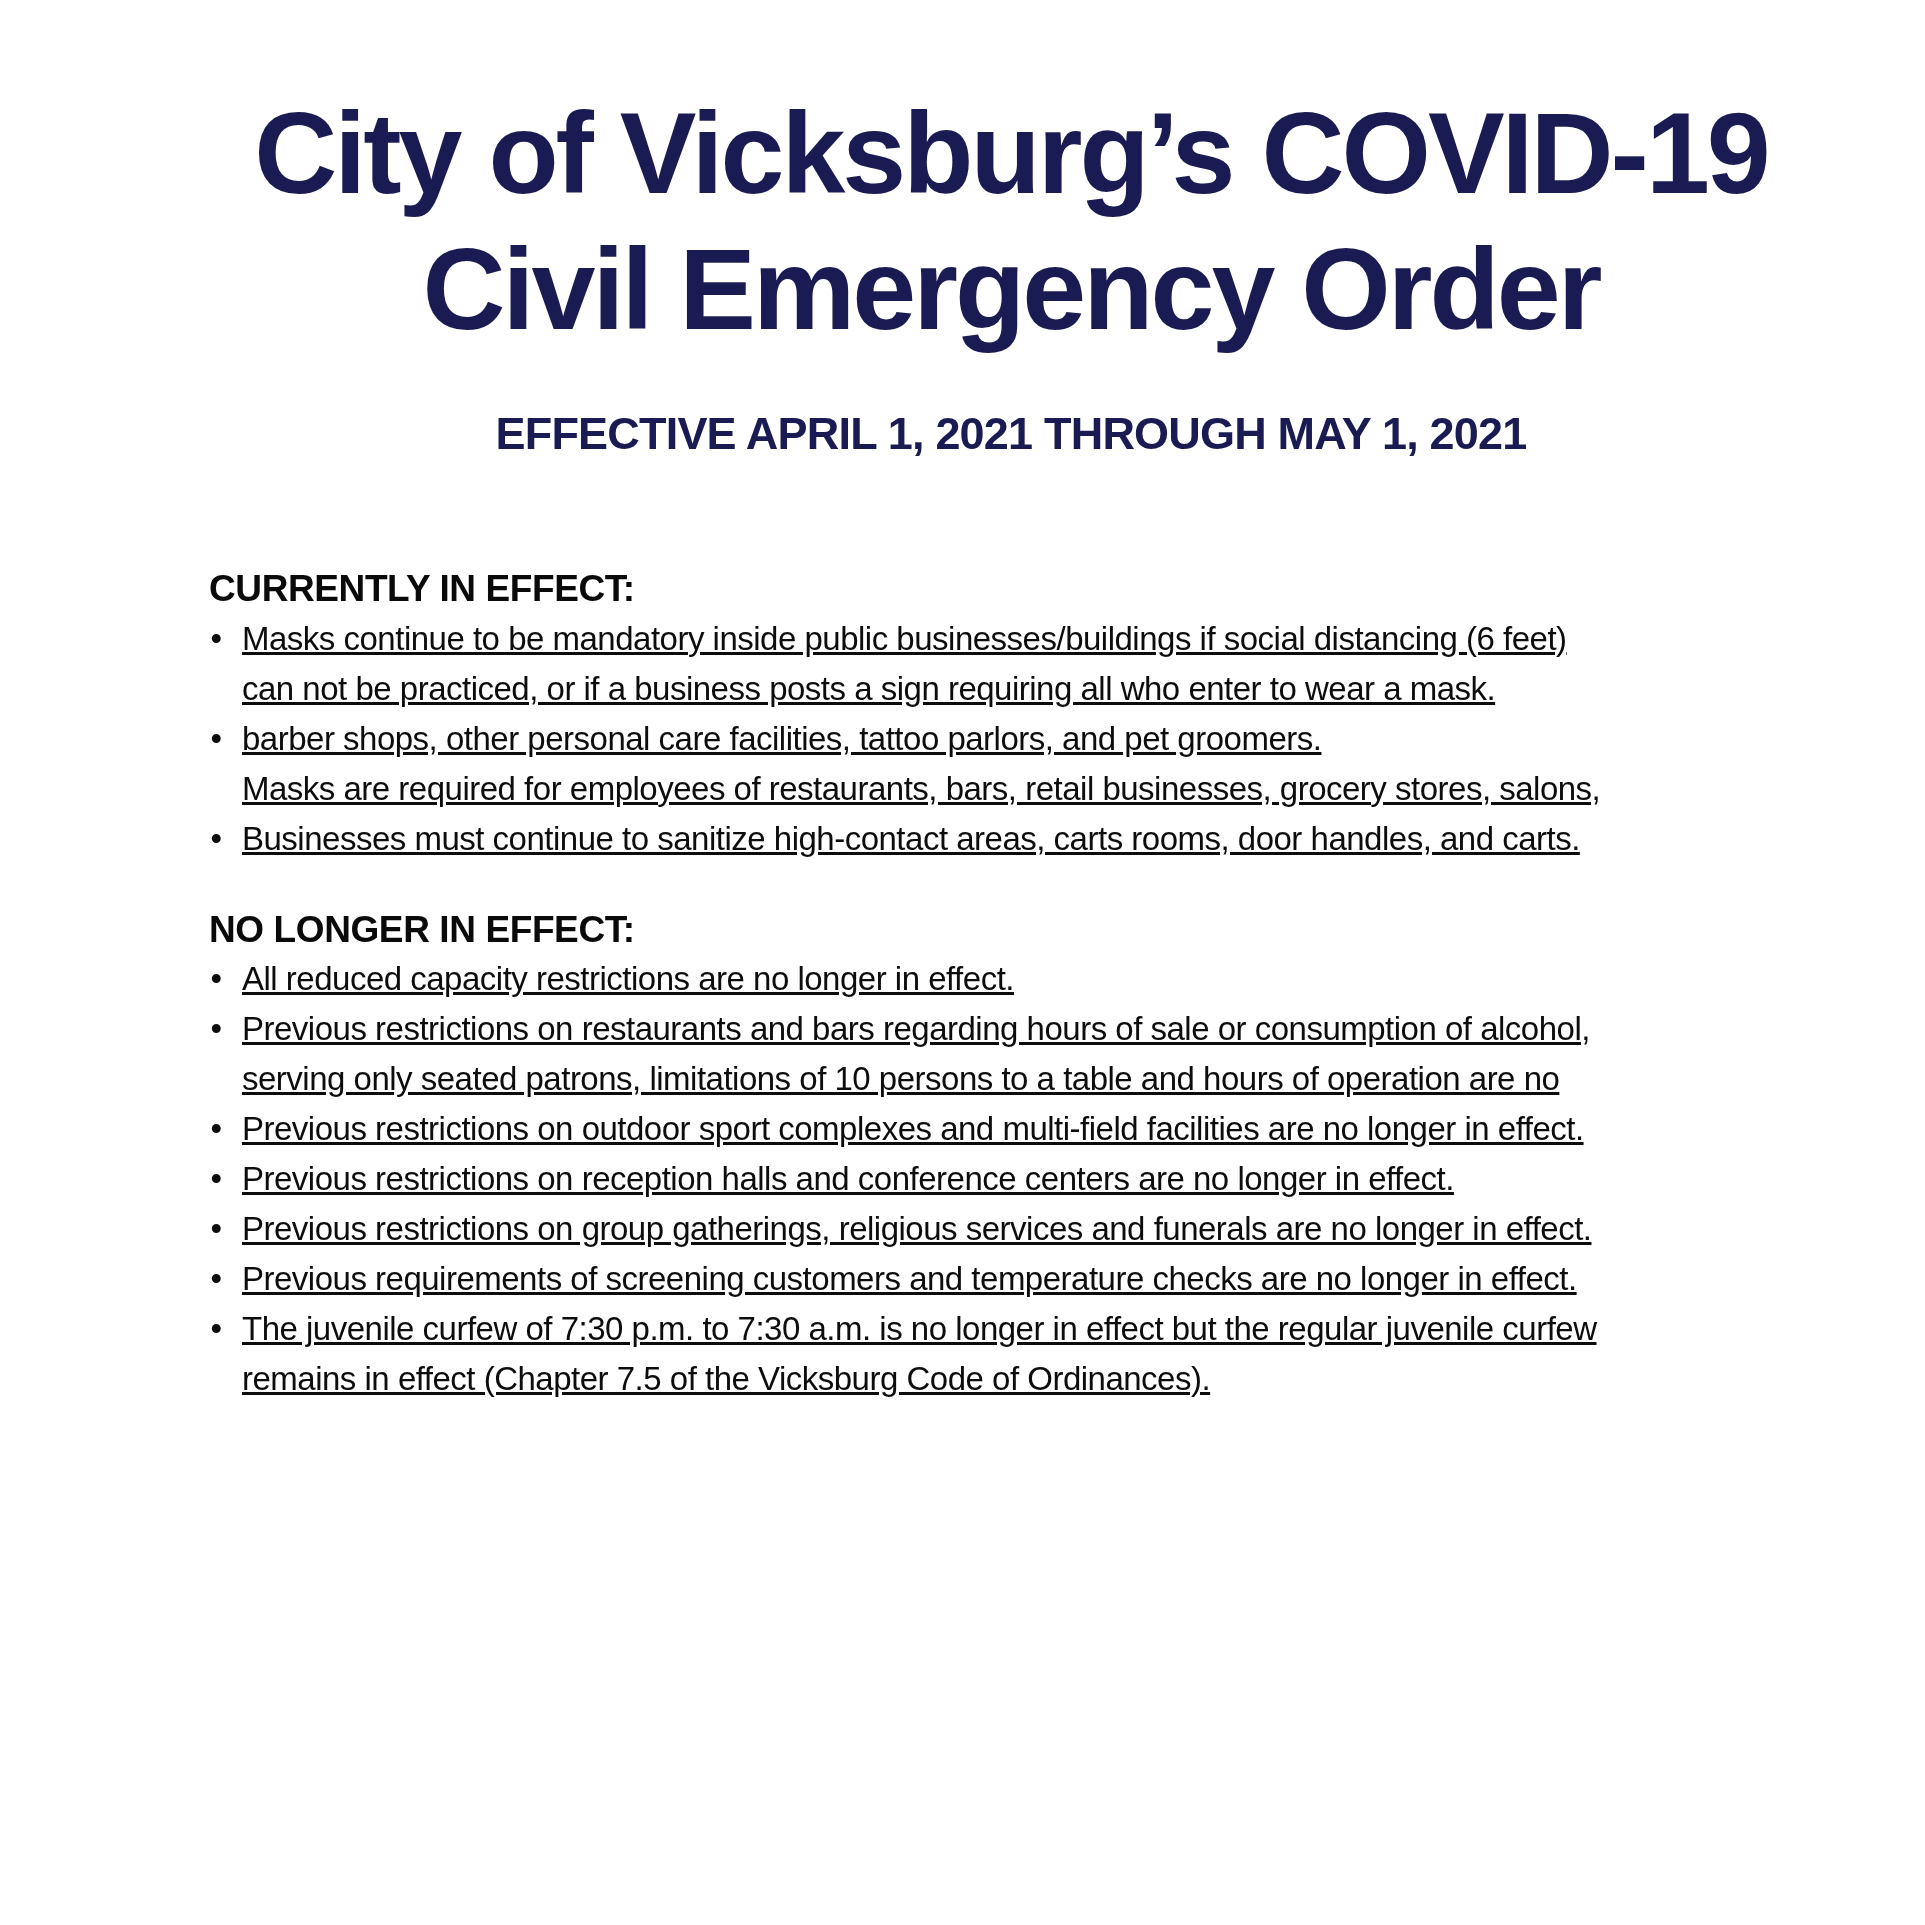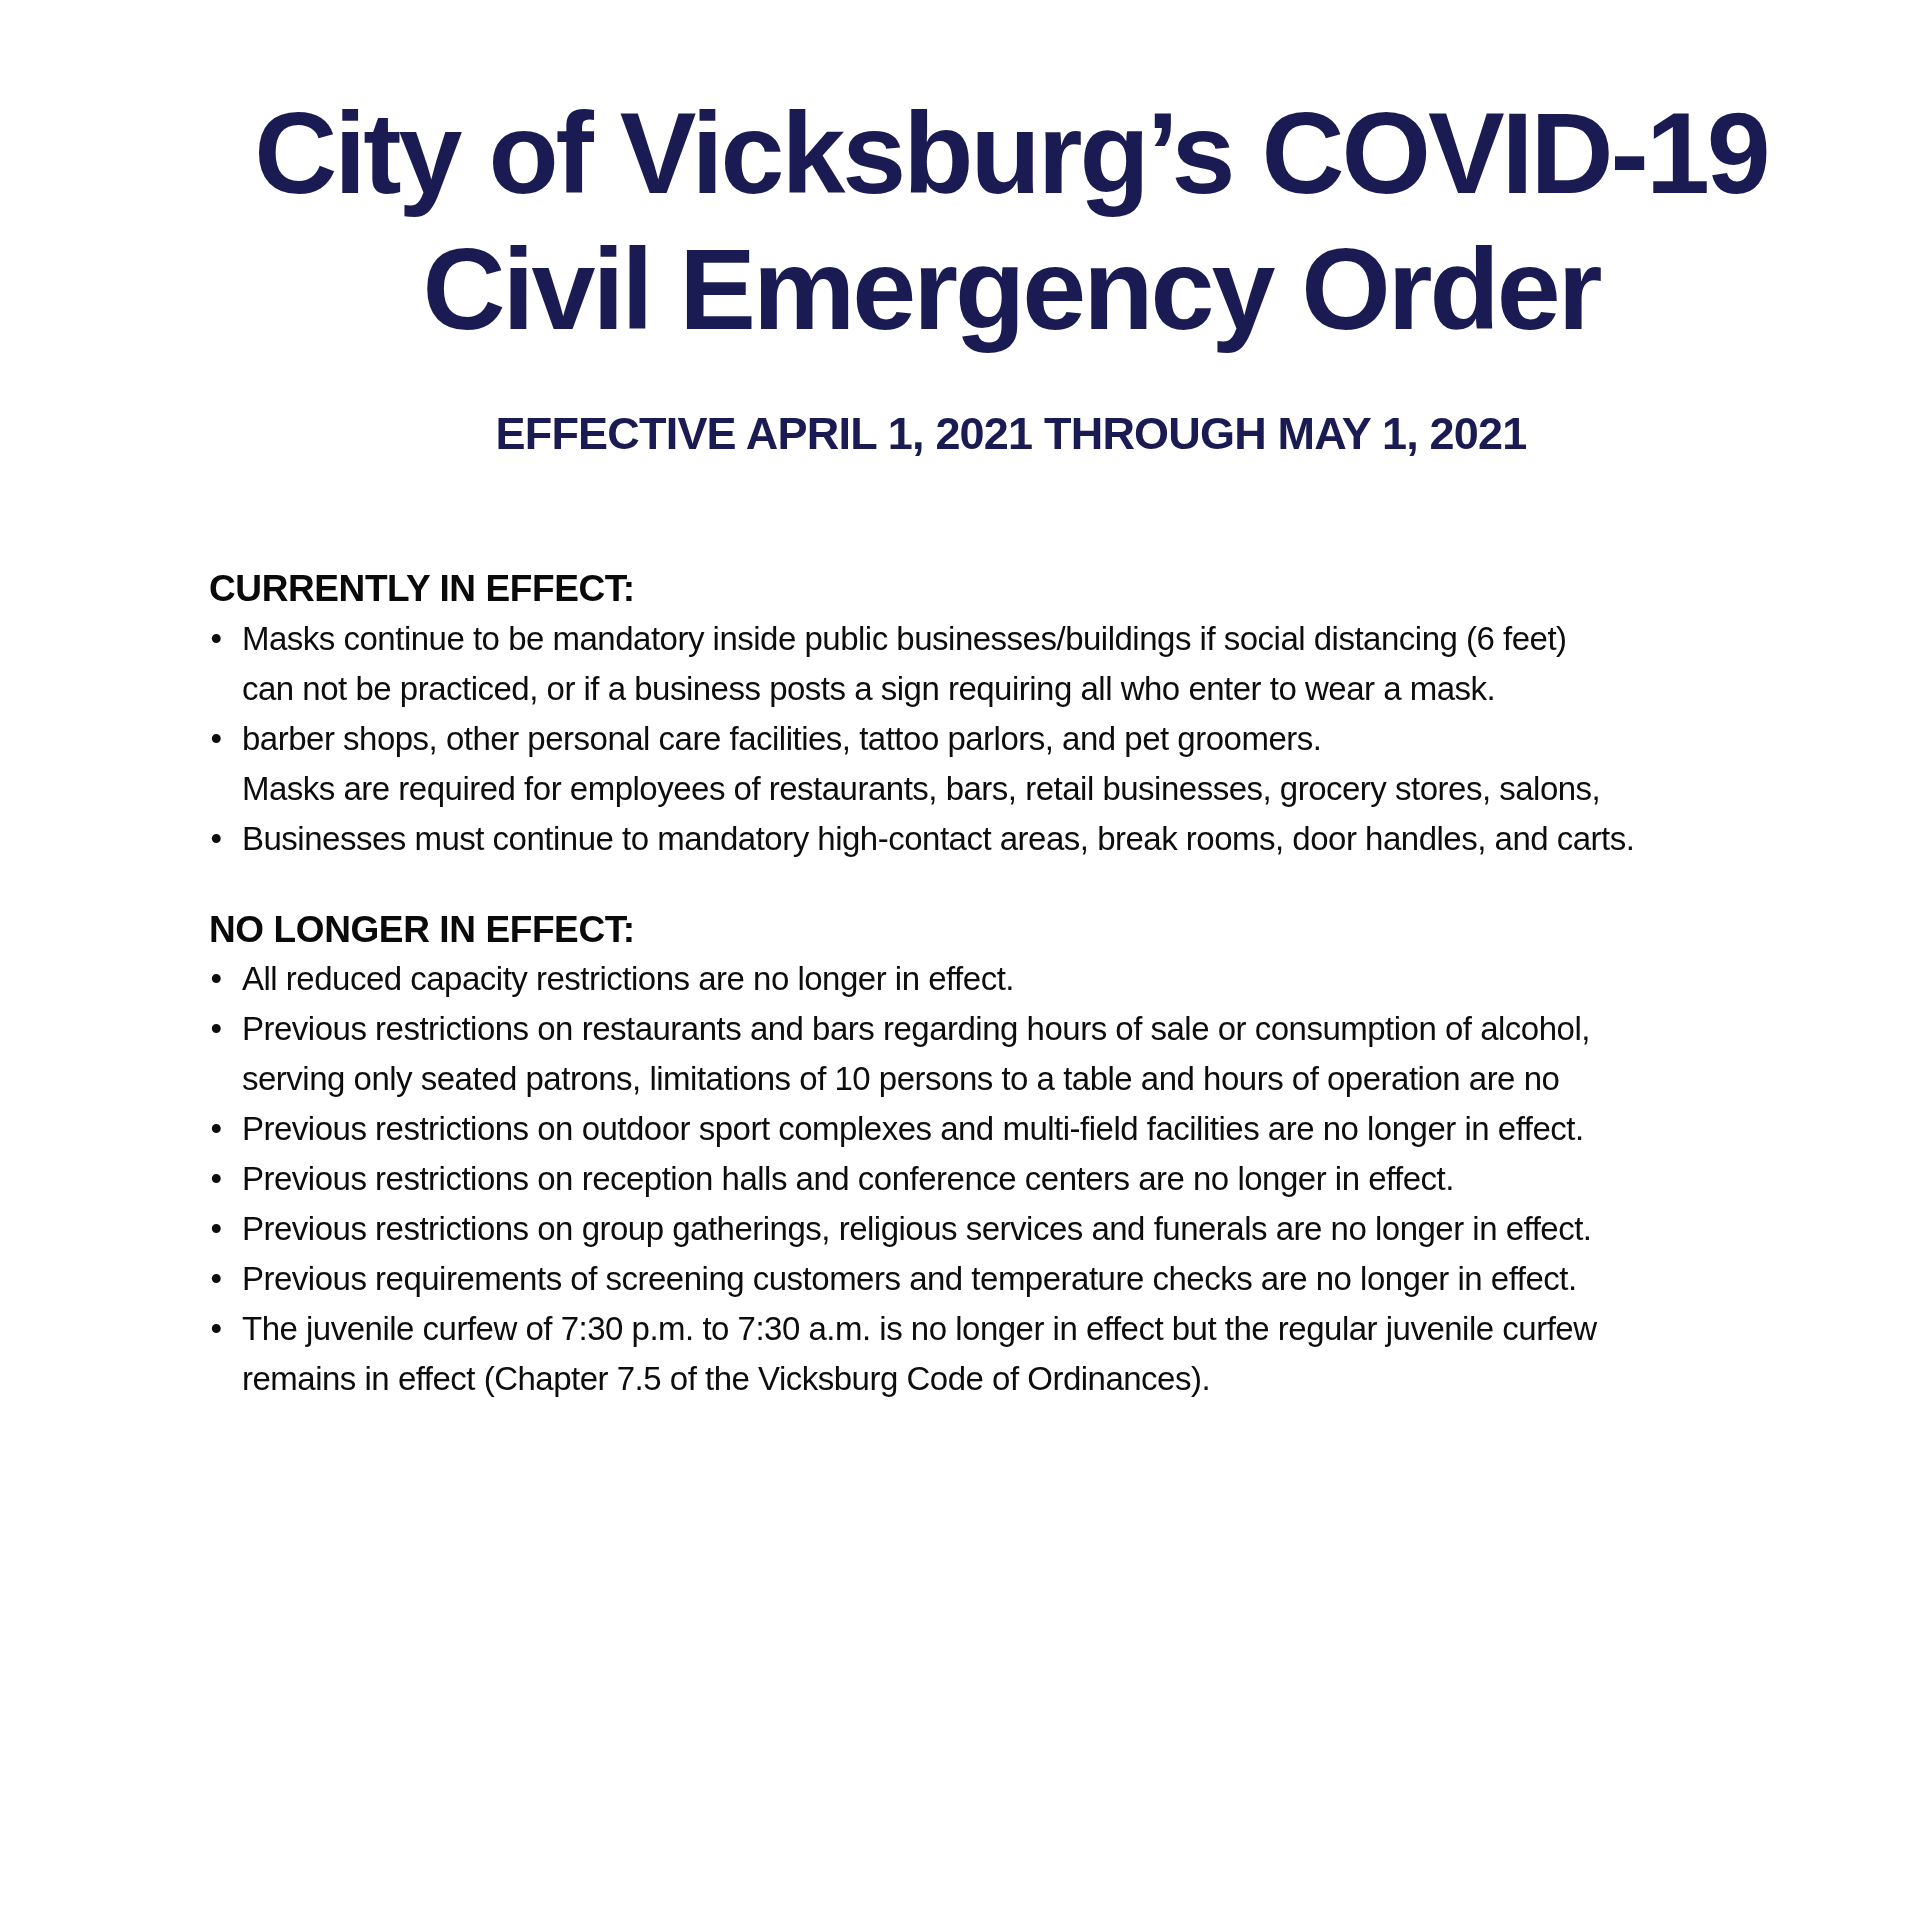--- a/index.html
+++ b/index.html
@@ -28,7 +28,7 @@
     position:relative;padding-left:33px;font-size:33px;line-height:50px;letter-spacing:-0.5px;
   }
   .dot{position:absolute;left:1.5px;top:0;}
-  .bl{display:block;white-space:nowrap;}
+  .bl{display:block;white-space:nowrap;text-decoration:underline;}
   .bands{position:absolute;left:0;top:1580px;width:1926px;z-index:1;}
   .band-tan-top{height:9px;background:#c9b98e;}
   .band-black-thin-top{height:8.3px;background:#05050a;}

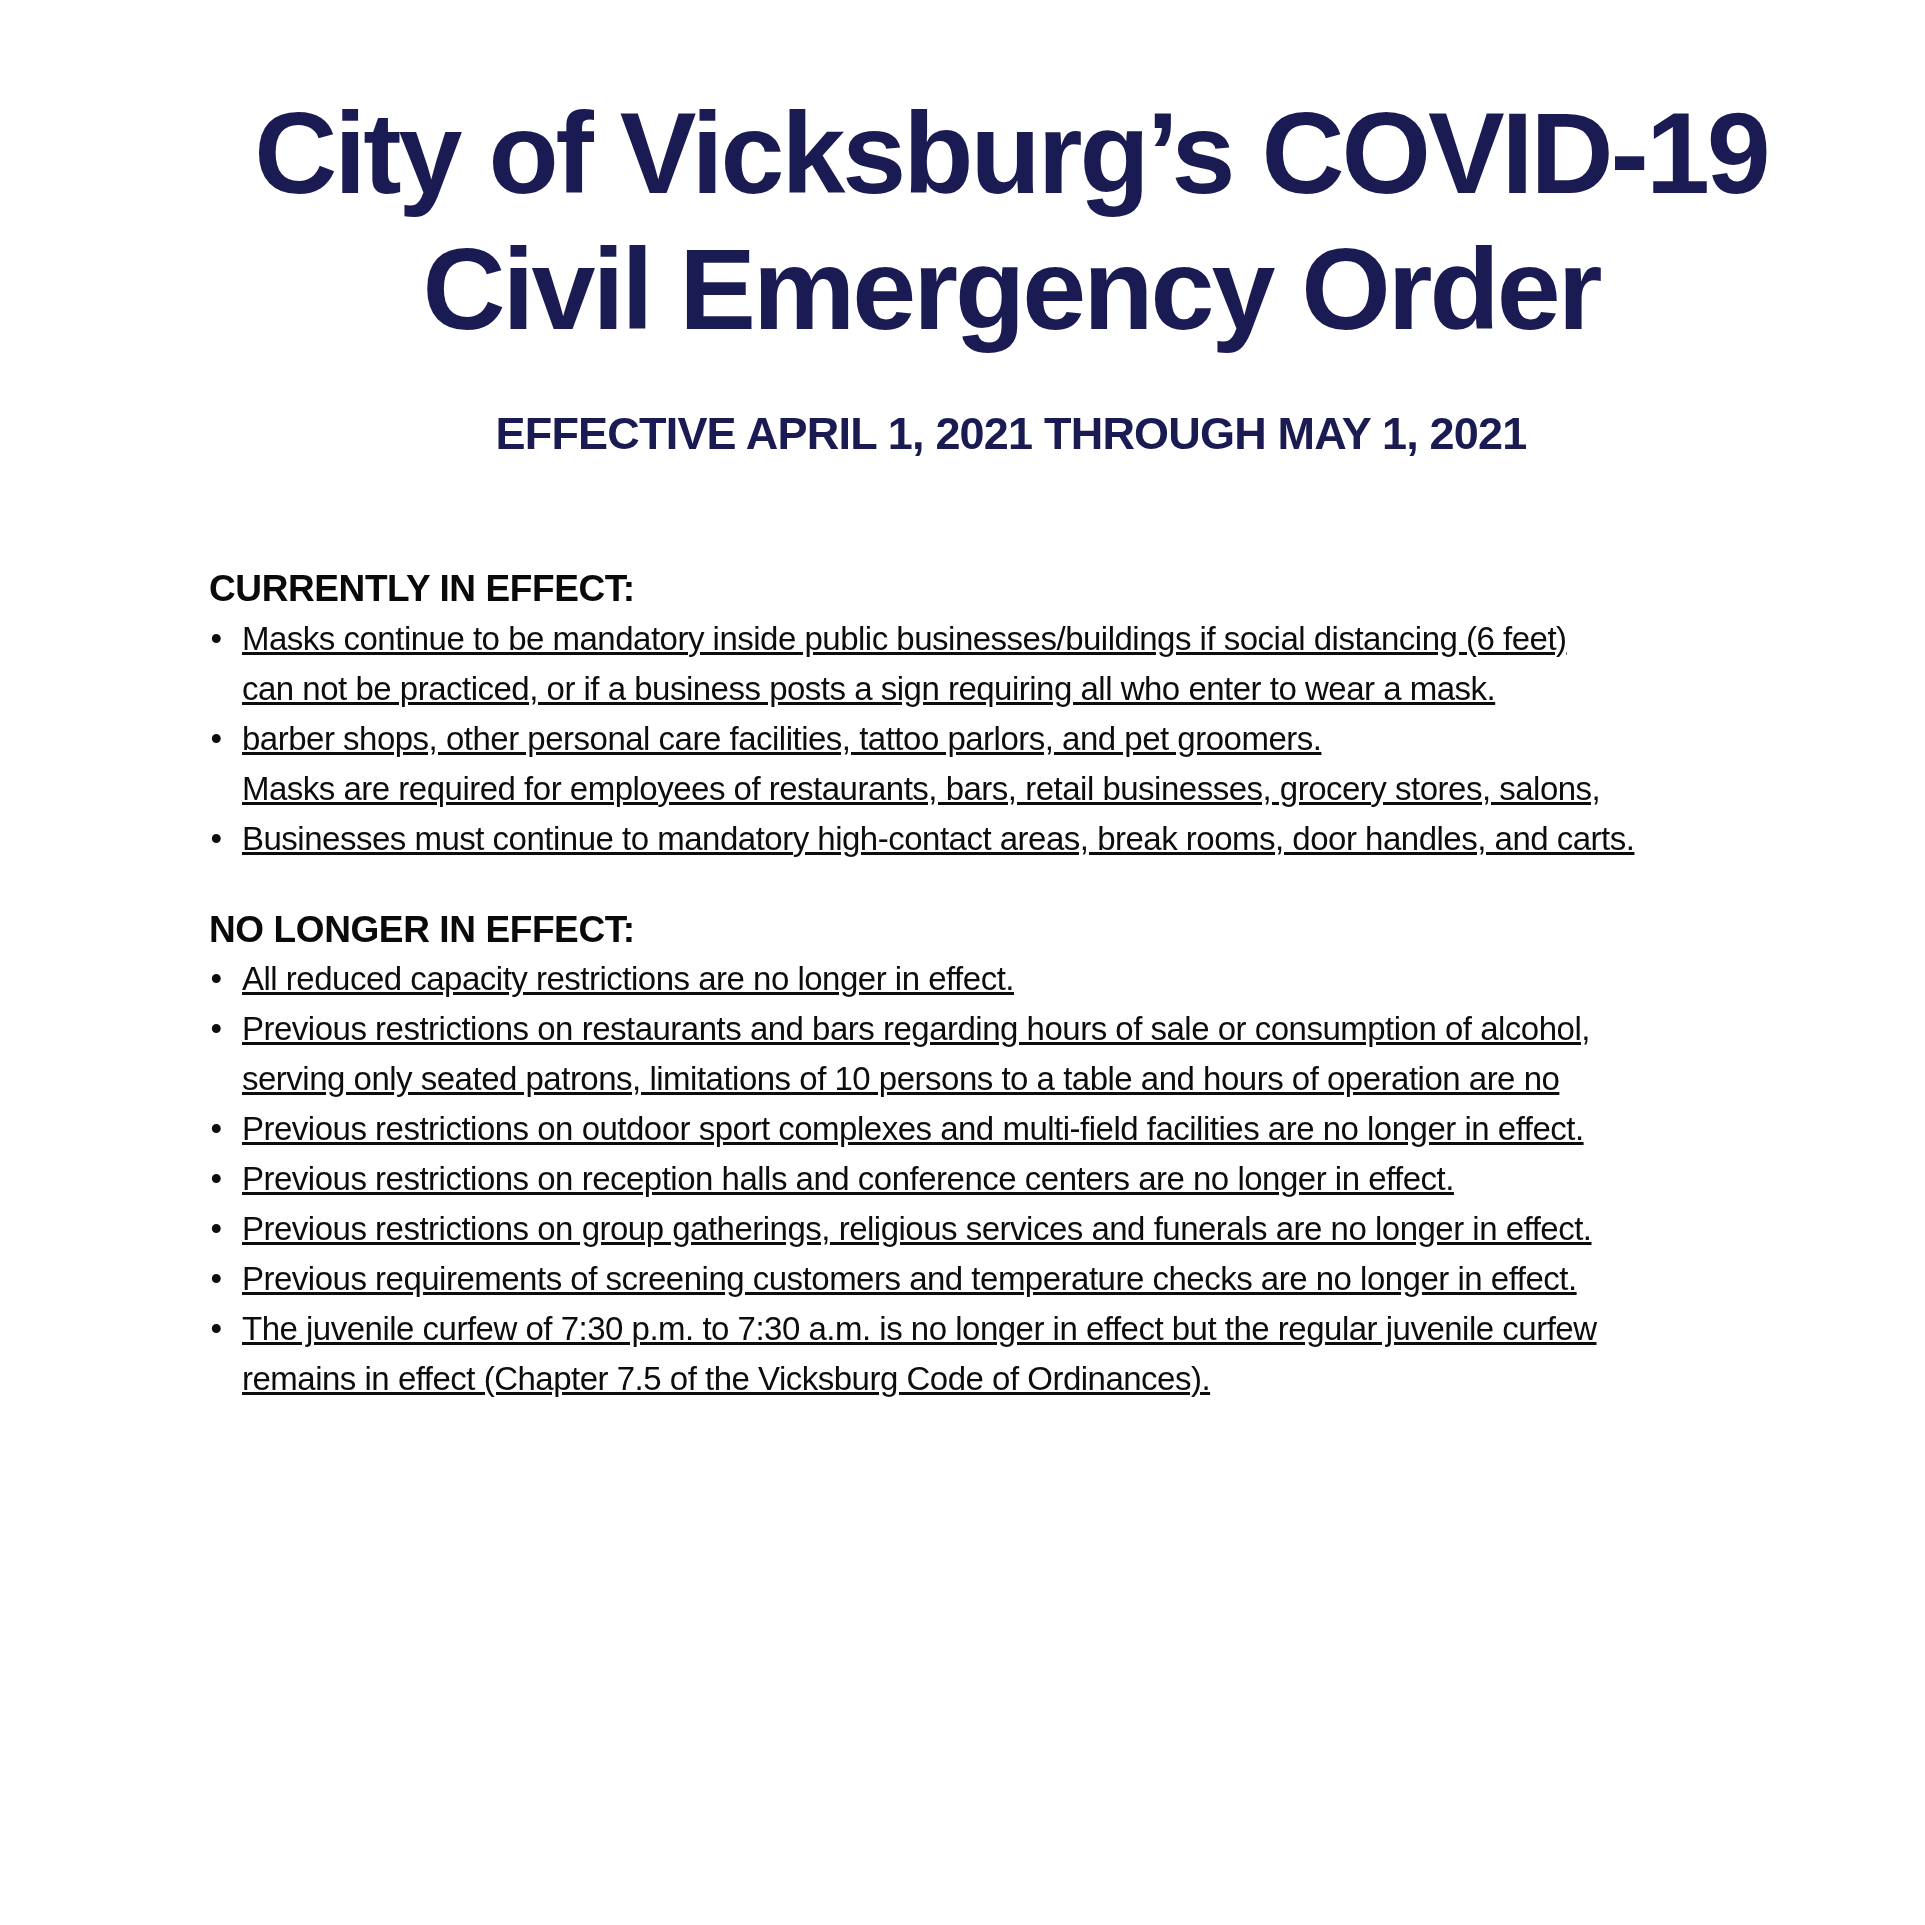--- a/index.html
+++ b/index.html
@@ -78,7 +78,7 @@
         <div class="bullet">
           <span class="dot">•</span>
           <span class="btxt">
-            <span class="bl">Businesses must continue to mandatory high-contact areas, break rooms, door handles, and carts.</span>
+            <span class="bl">Businesses must continue to sanitize high-contact areas, carts rooms, door handles, and carts.</span>
           </span>
         </div>
       </div>

